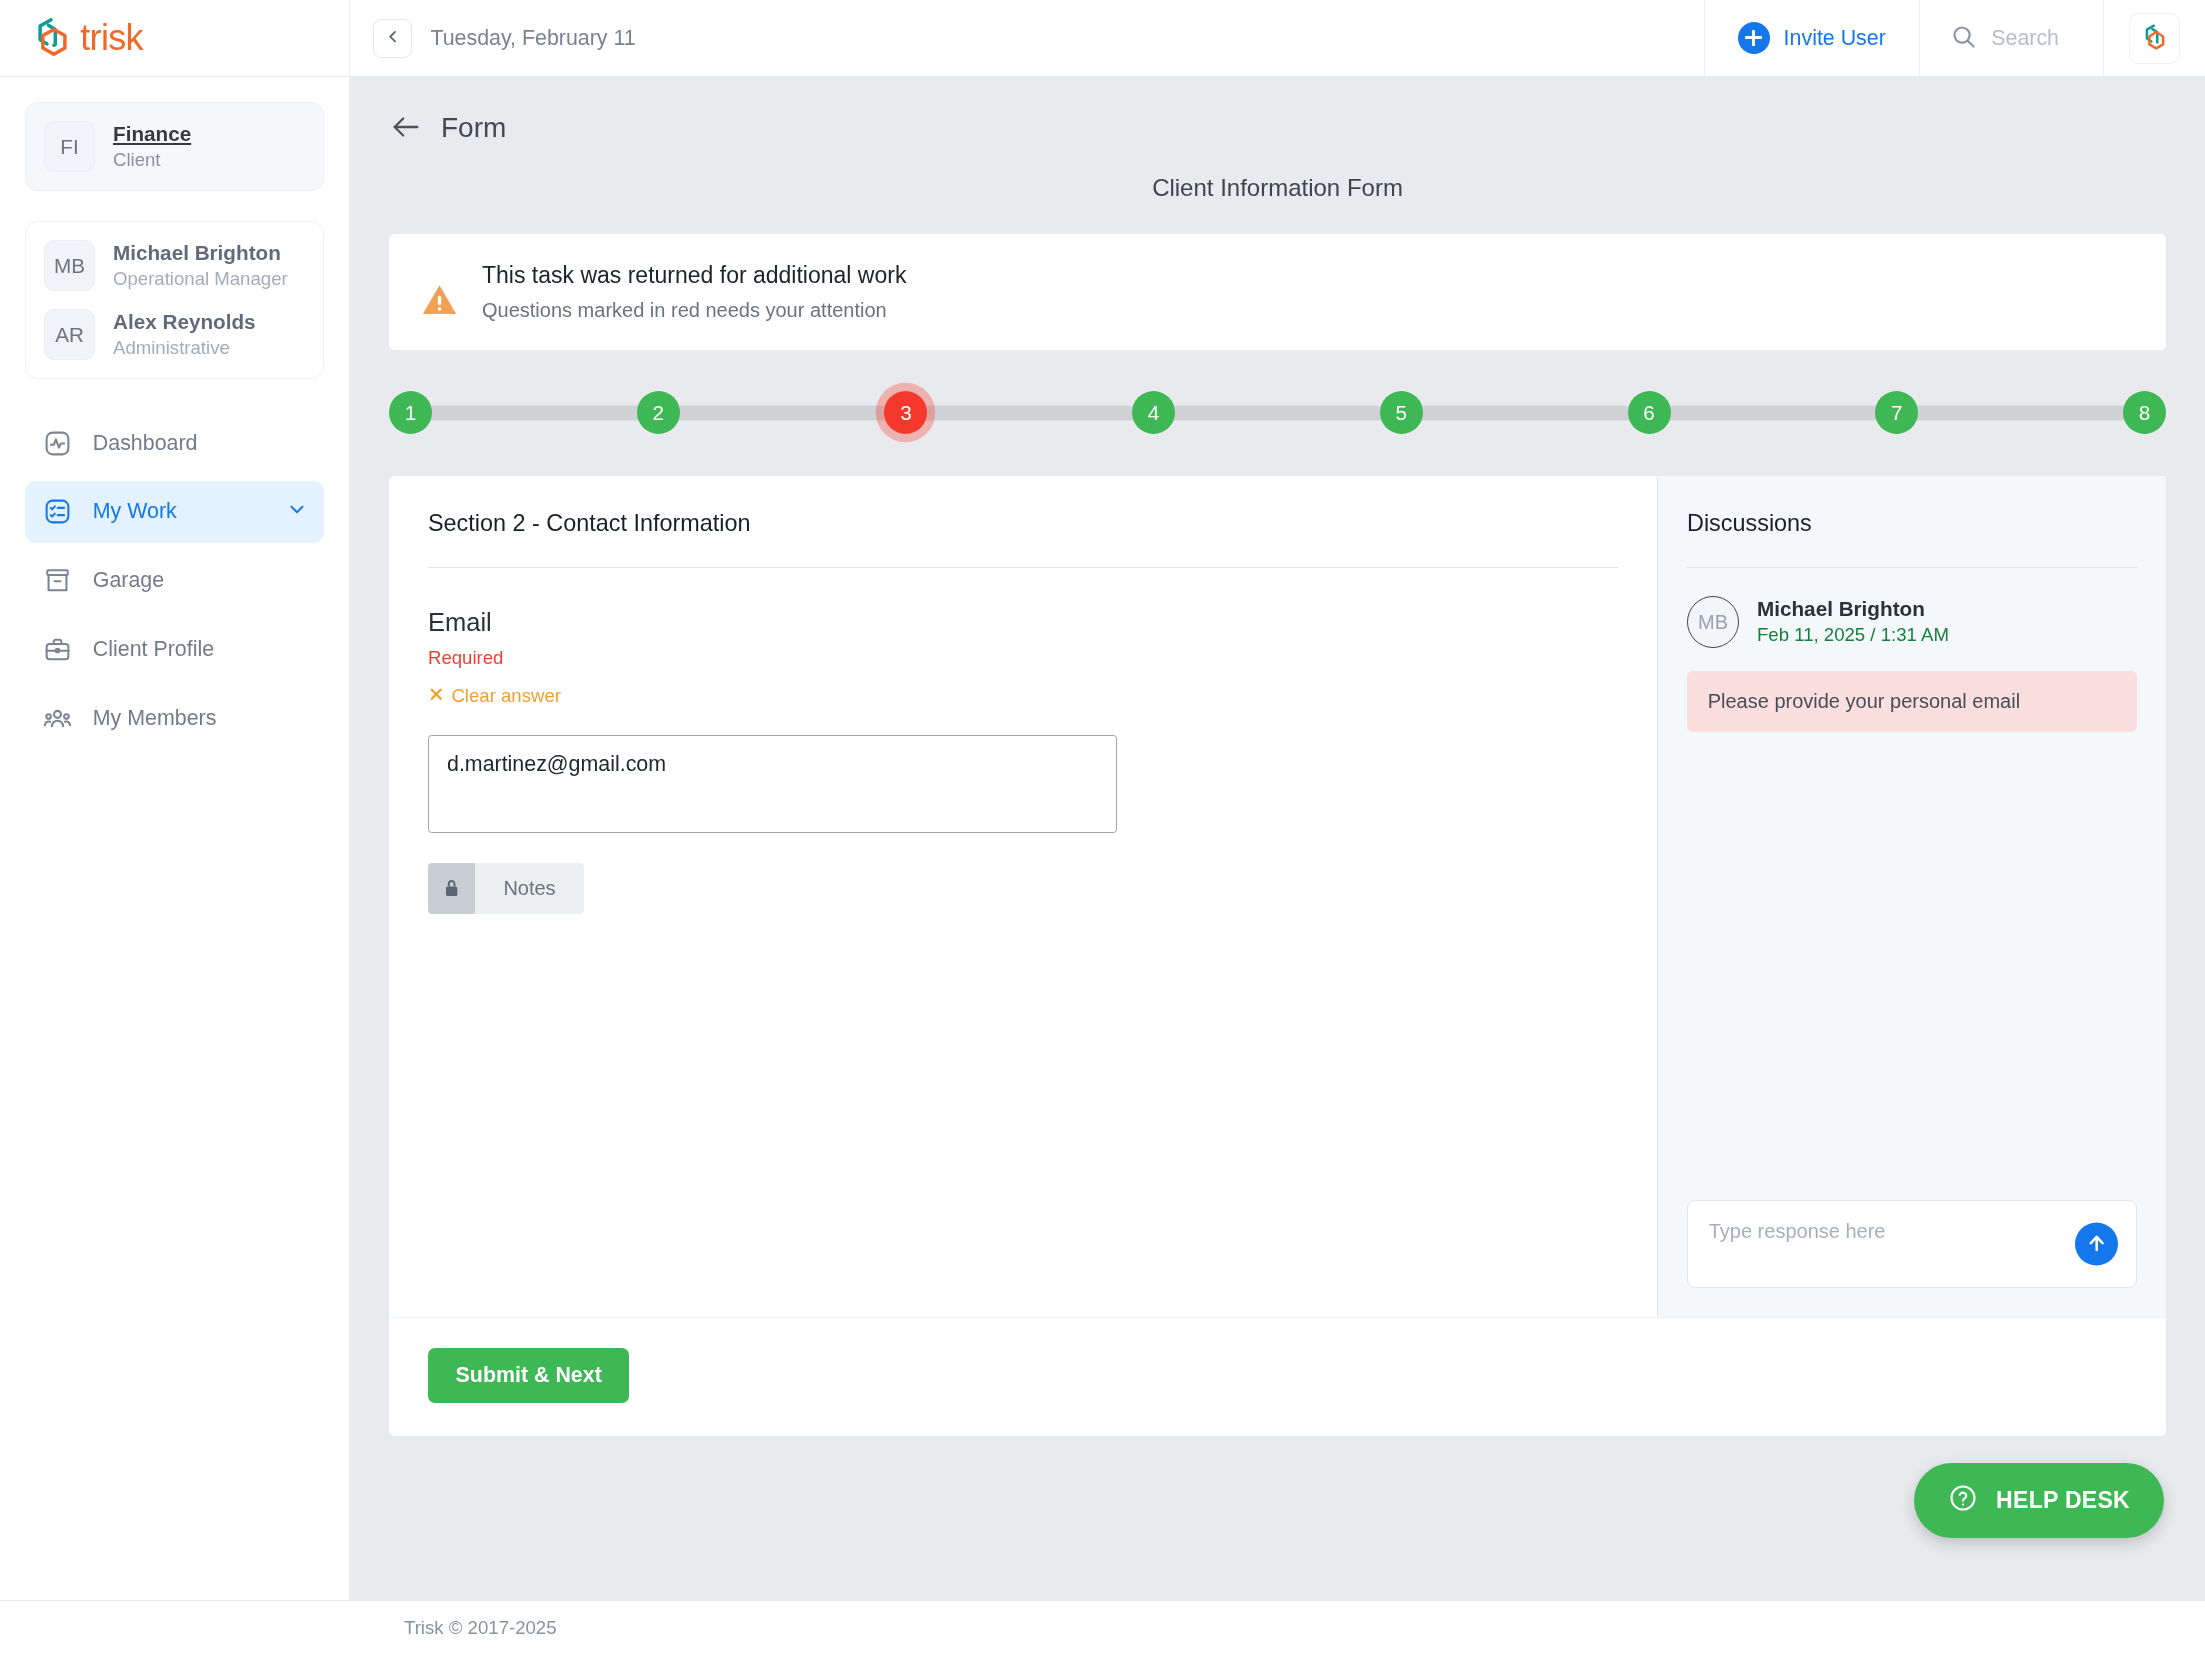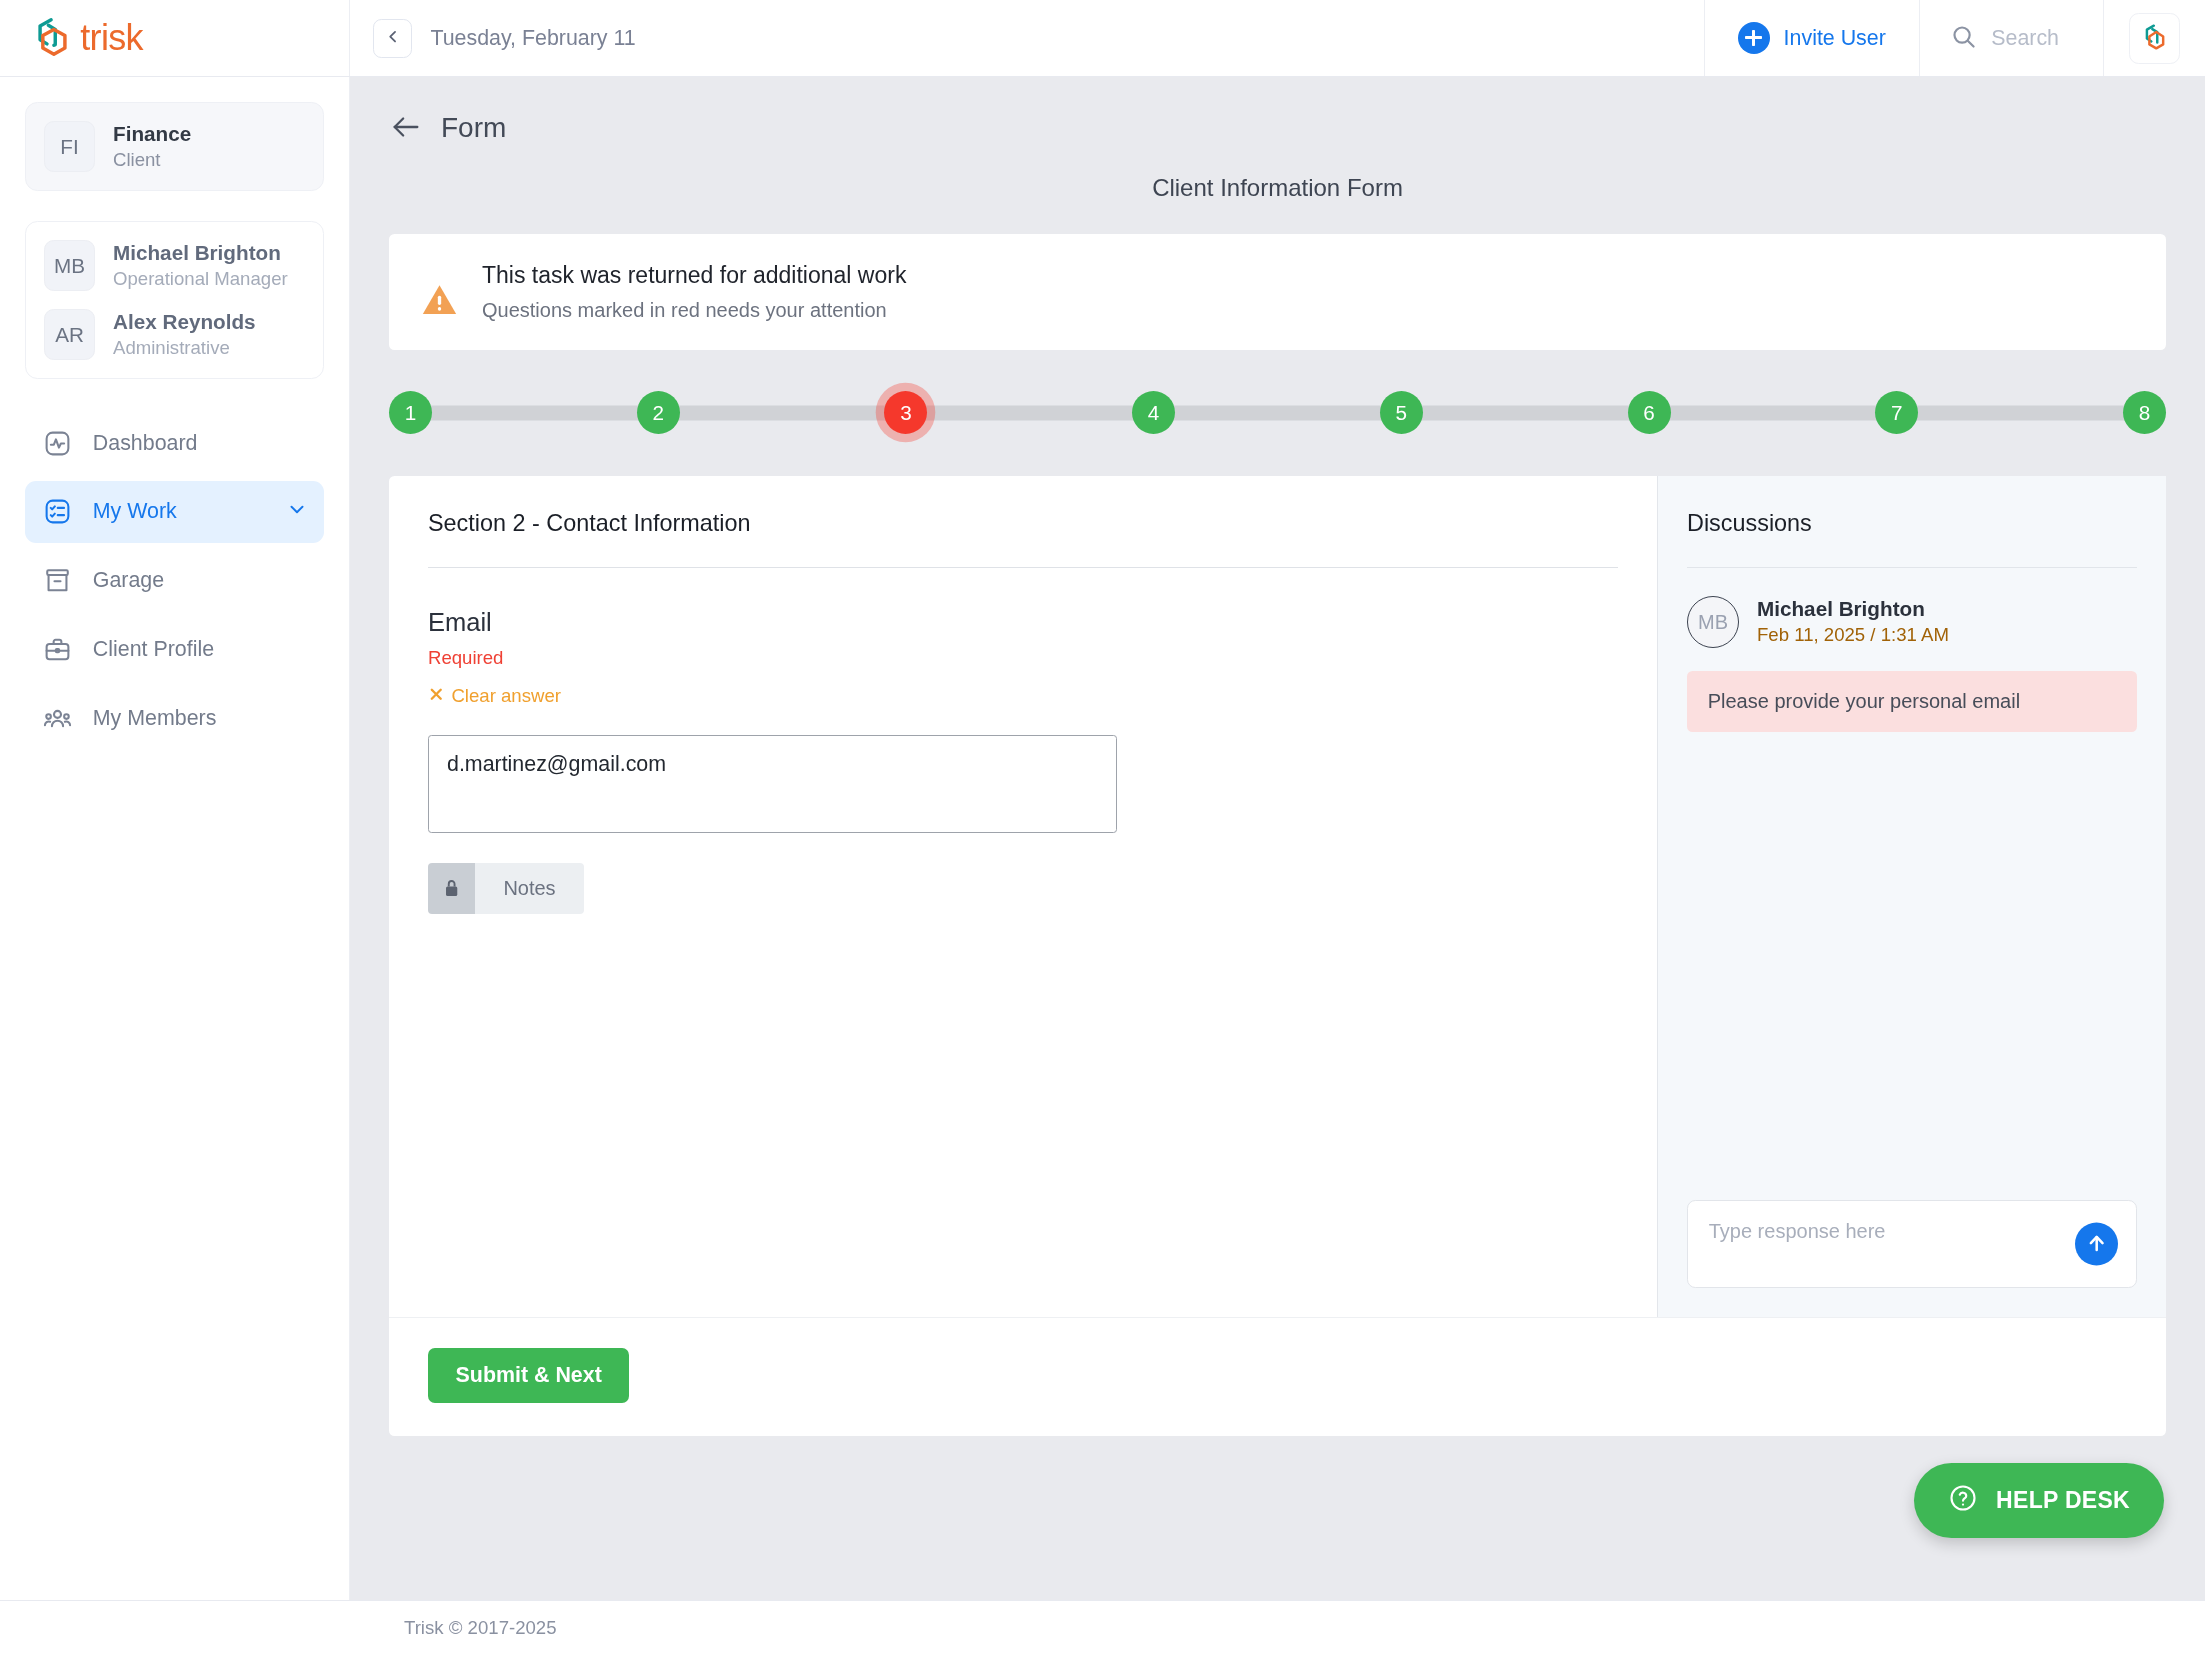--- a/index.html
+++ b/index.html
@@ -80,7 +80,7 @@
     display: flex; align-items: center; justify-content: center;
     font-size: 20.7px; color: #6b7383; font-weight: 400;
   }
-  .cc-name { font-size: 20.7px; font-weight: 700; color: #333a45; line-height: 1.25; }
+  .cc-name { font-size: 20.7px; font-weight: 700; color: #333a45; line-height: 1.25; text-decoration: underline; }
   .cc-role { font-size: 18.6px; color: #8a91a1; line-height: 1.35; }
 
   .members-card {

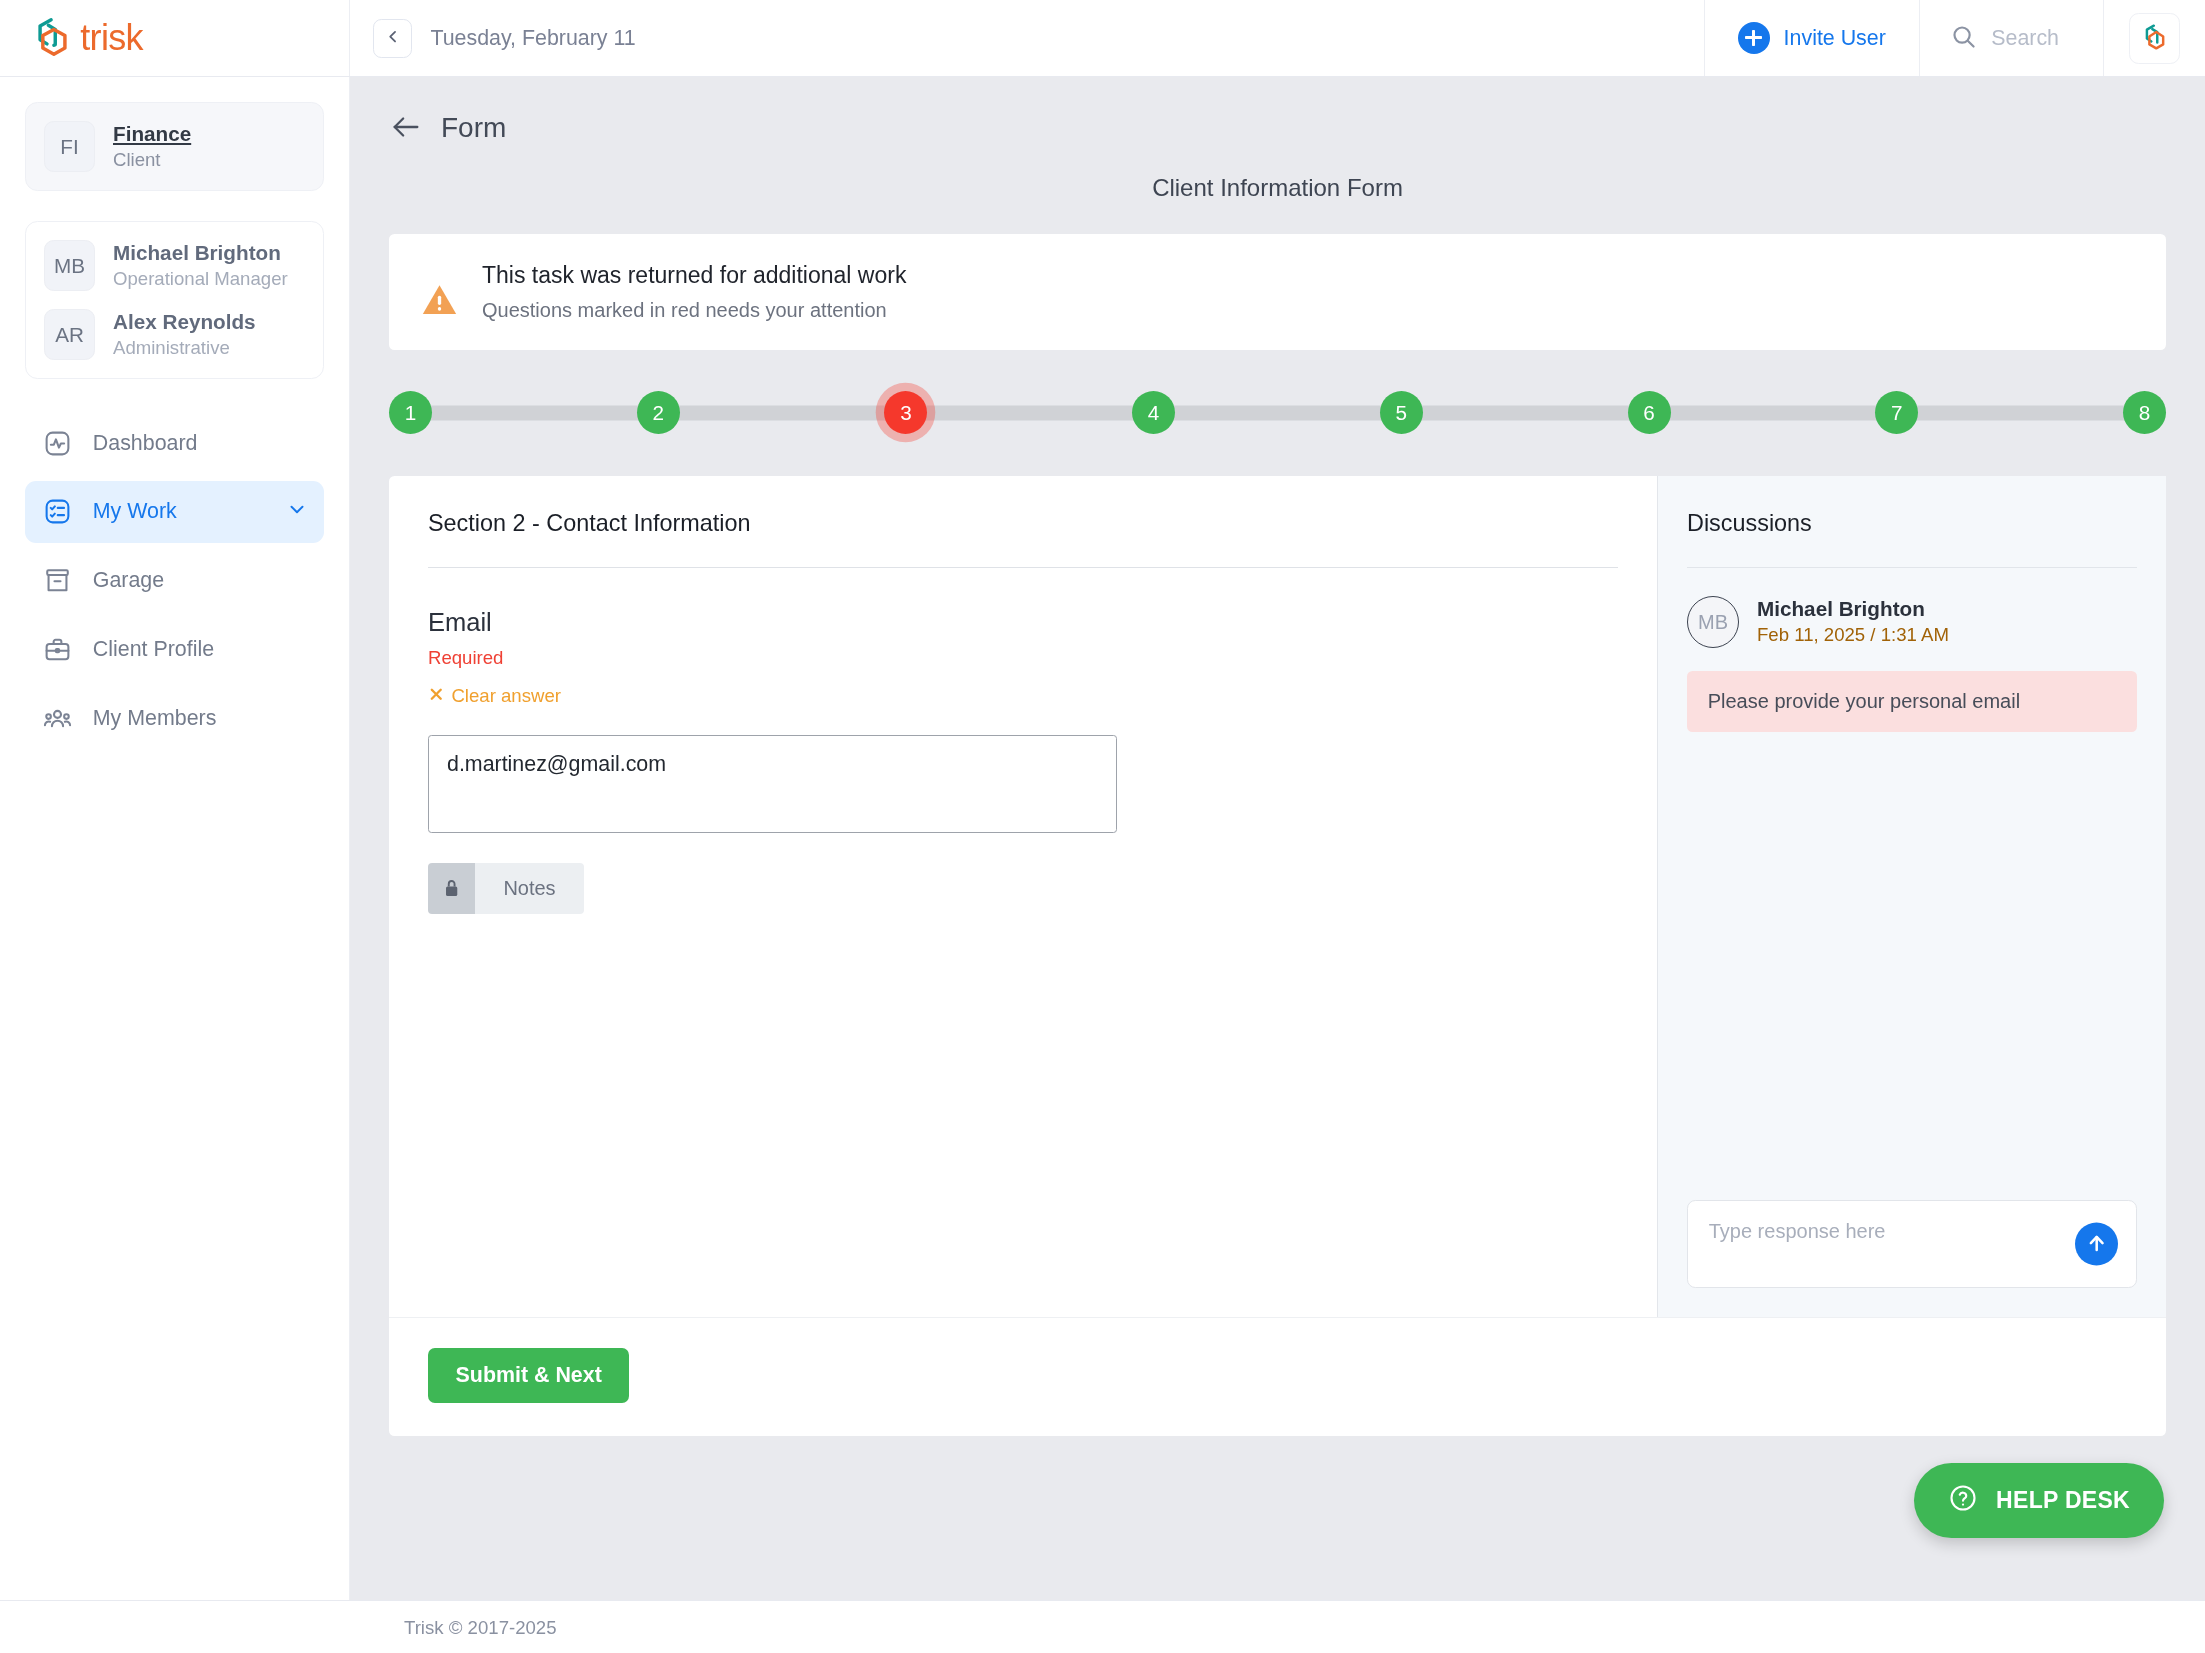--- a/index.html
+++ b/index.html
@@ -183,7 +183,7 @@
     font-size: 20px; color: #9aa1b1;
   }
   .dm-name { font-size: 20.7px; font-weight: 700; color: #2b313c; line-height: 1.3; }
-  .dm-time { font-size: 18.6px; color: #a16207; line-height: 1.4; }
+  .dm-time { font-size: 18.6px; color: #15803d; line-height: 1.4; }
   .disc-bubble {
     background: #fbdfdf; border-radius: 5.5px; padding: 19.3px 20.7px;
     font-size: 20px; color: #474d59;

